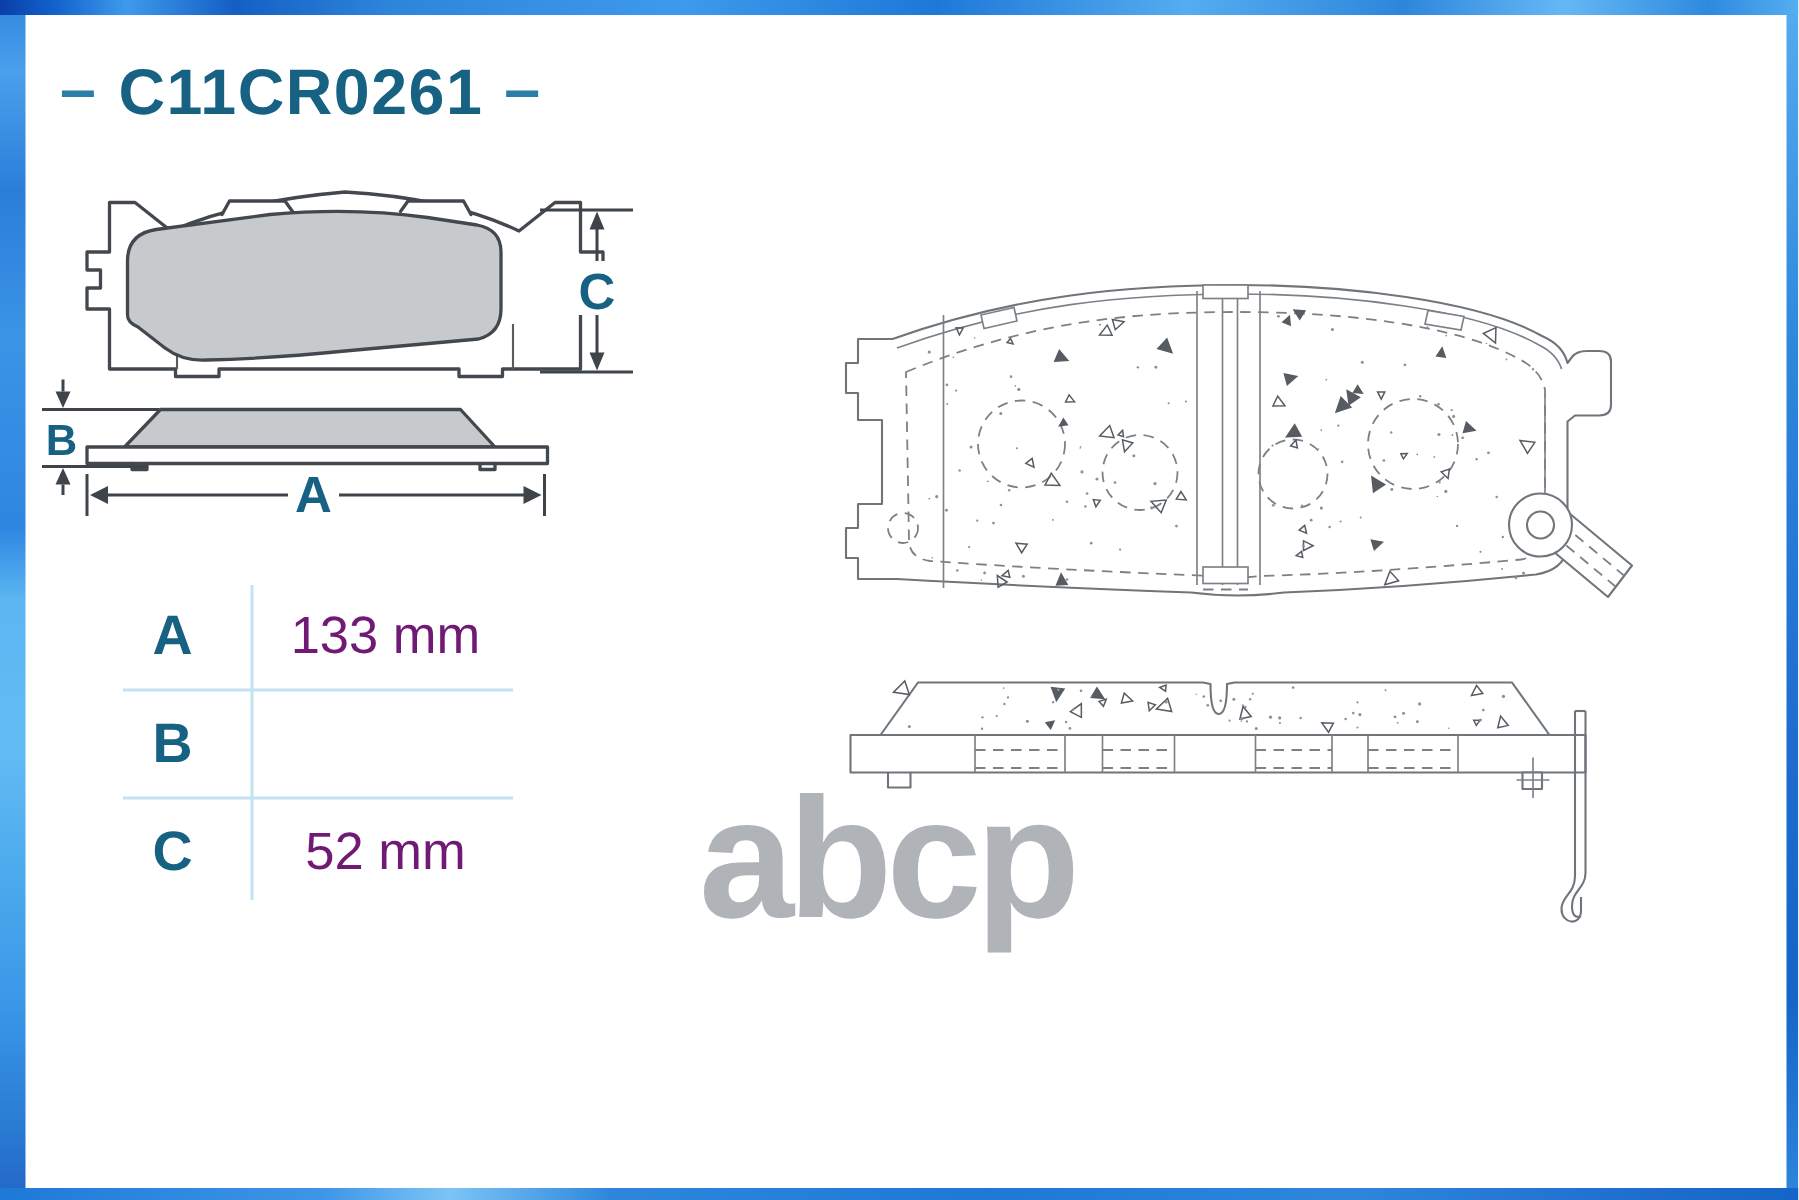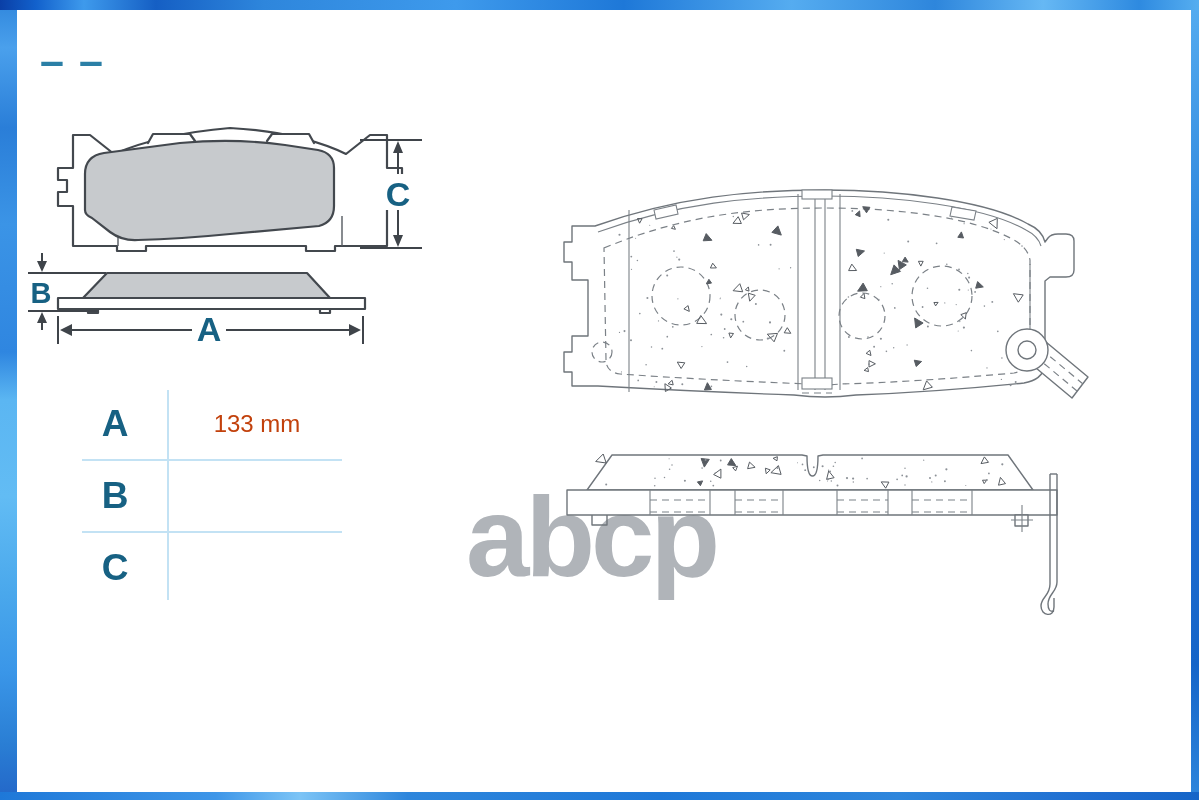--- a/index.html
+++ b/index.html
@@ -64,6 +64,7 @@
 
   <div class="partnum">
     <span class="dash">–</span>
+    <span>C11CR0261</span>
     <span class="dash">–</span>
   </div>
 

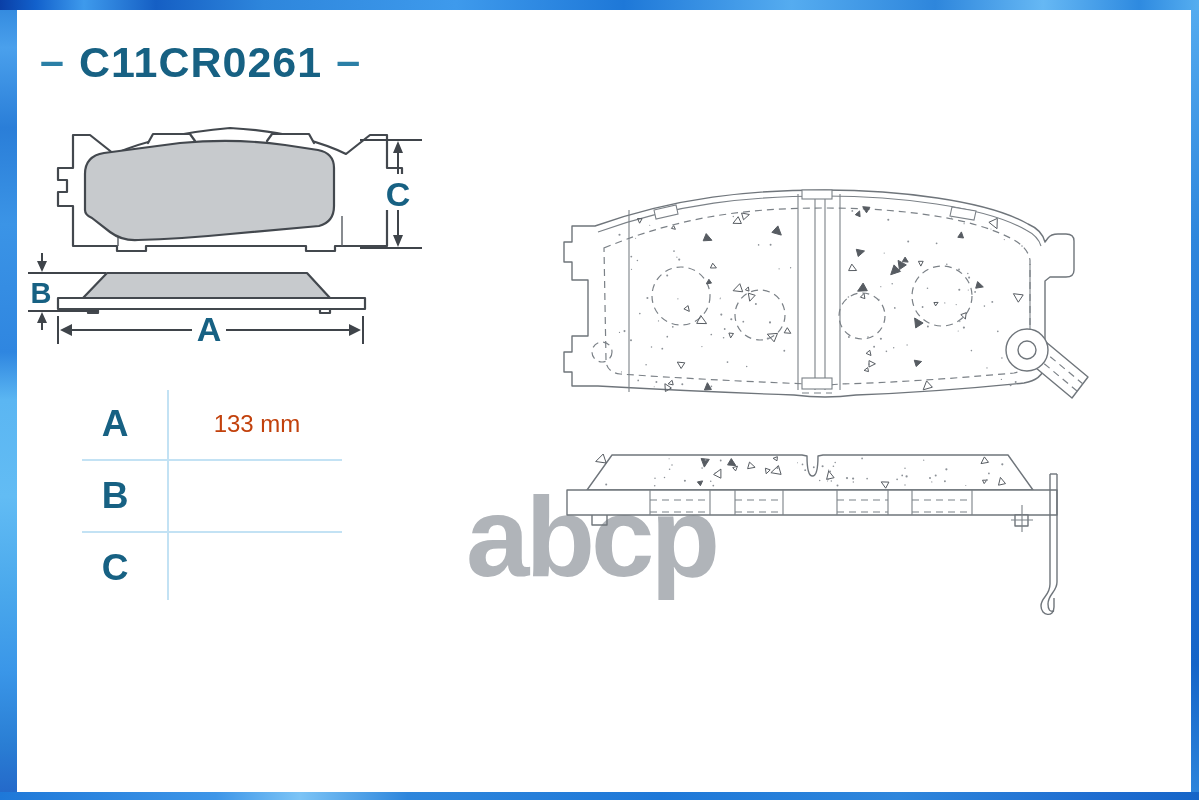--- a/index.html
+++ b/index.html
@@ -26,7 +26,7 @@
   .dim-table{position:absolute;left:62px;top:388px;width:284px;height:216px;}
   .dim-table .row{display:flex;height:72px;align-items:center;}
   .dim-table .lbl{width:106px;text-align:center;font-weight:bold;font-size:37px;color:#176183;}
-  .dim-table .val{flex:1;text-align:center;font-size:24px;color:#c2410c;}
+  .dim-table .val{flex:1;text-align:center;font-size:35px;color:#701a75;}
   .tline{position:absolute;background:#c3e2f4;}
   .tline.v{left:105px;top:2px;width:2px;height:210px;}
   .tline.h1{left:20px;top:71px;width:260px;height:2px;}

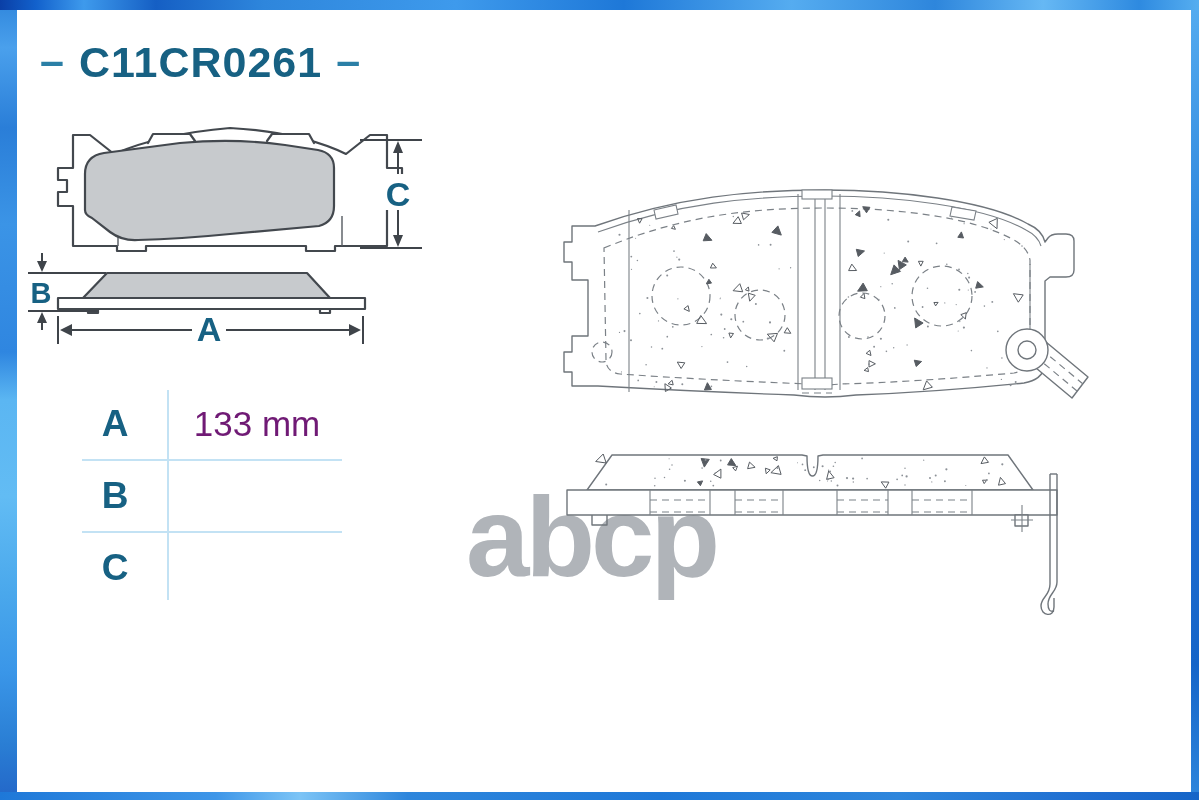--- a/index.html
+++ b/index.html
@@ -113,6 +113,7 @@
     </div>
     <div class="row">
       <div class="lbl">C</div>
+      <div class="val">52 mm</div>
     </div>
   </div>
 

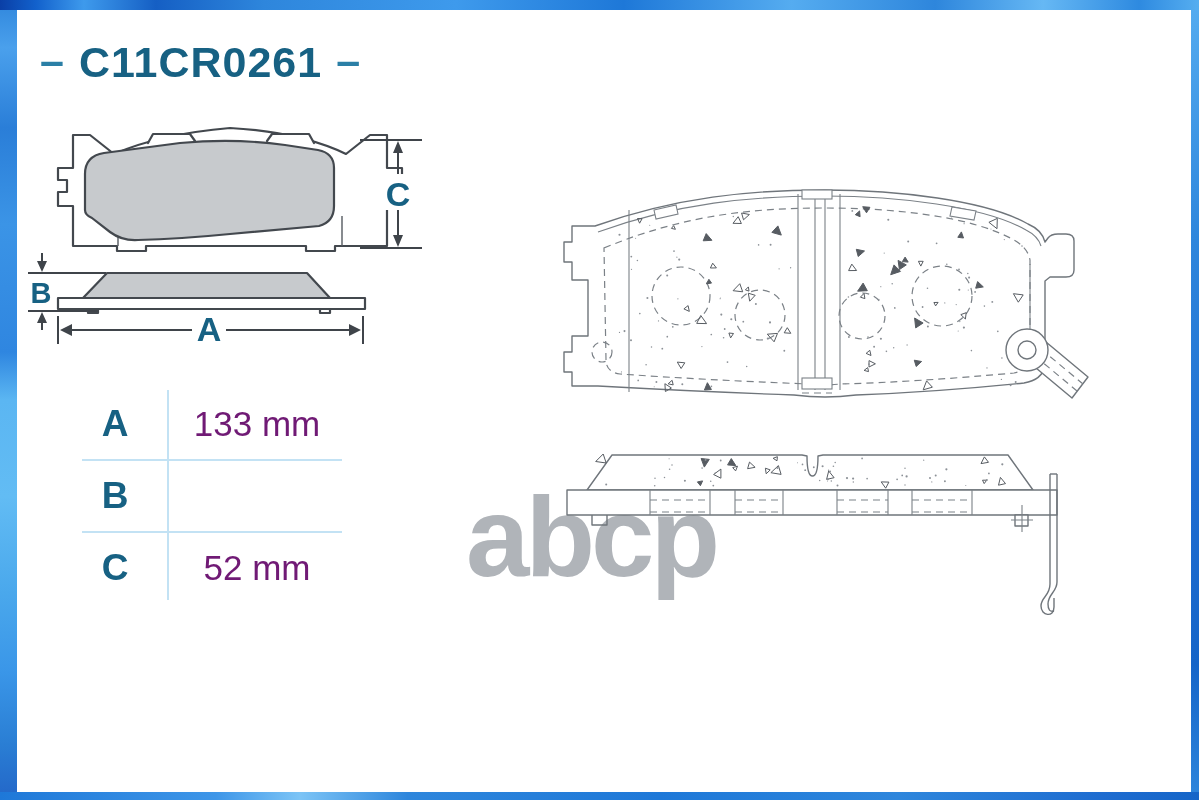--- a/index.html
+++ b/index.html
@@ -32,7 +32,7 @@
   .tline.h1{left:20px;top:71px;width:260px;height:2px;}
   .tline.h2{left:20px;top:143px;width:260px;height:2px;}
 
-  .watermark{position:absolute;left:466px;top:480px;font-size:114px;font-weight:bold;
+  .watermark{position:absolute;left:466px;top:516px;font-size:114px;font-weight:bold;
              color:#b0b4b9;letter-spacing:-4px;line-height:1;}
 
   svg{position:absolute;overflow:visible;}

